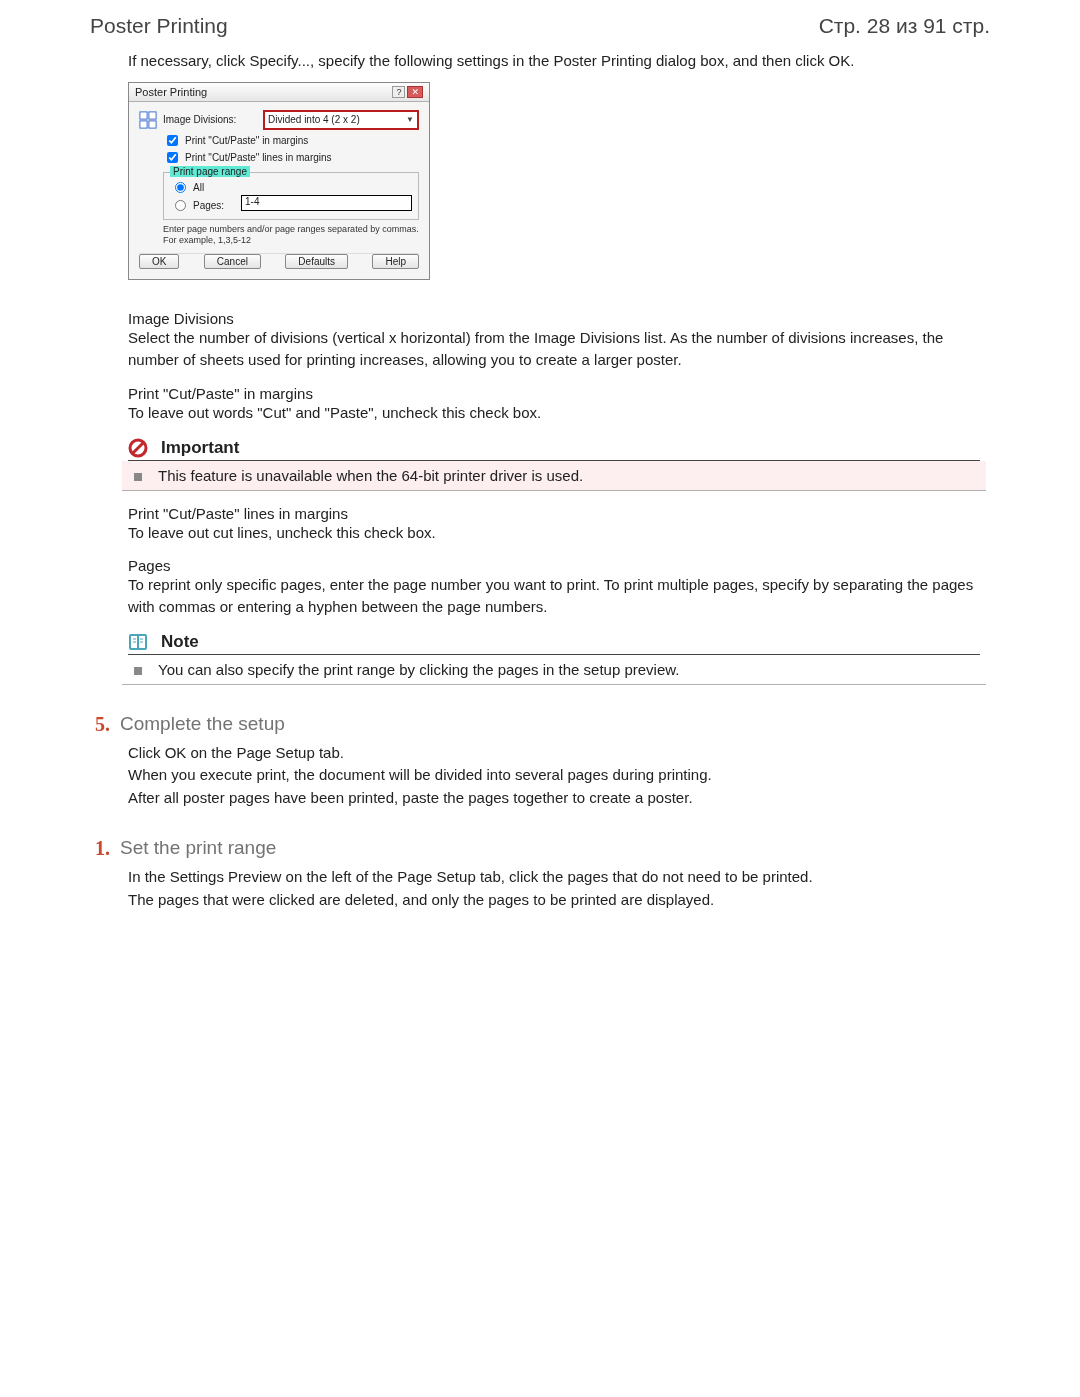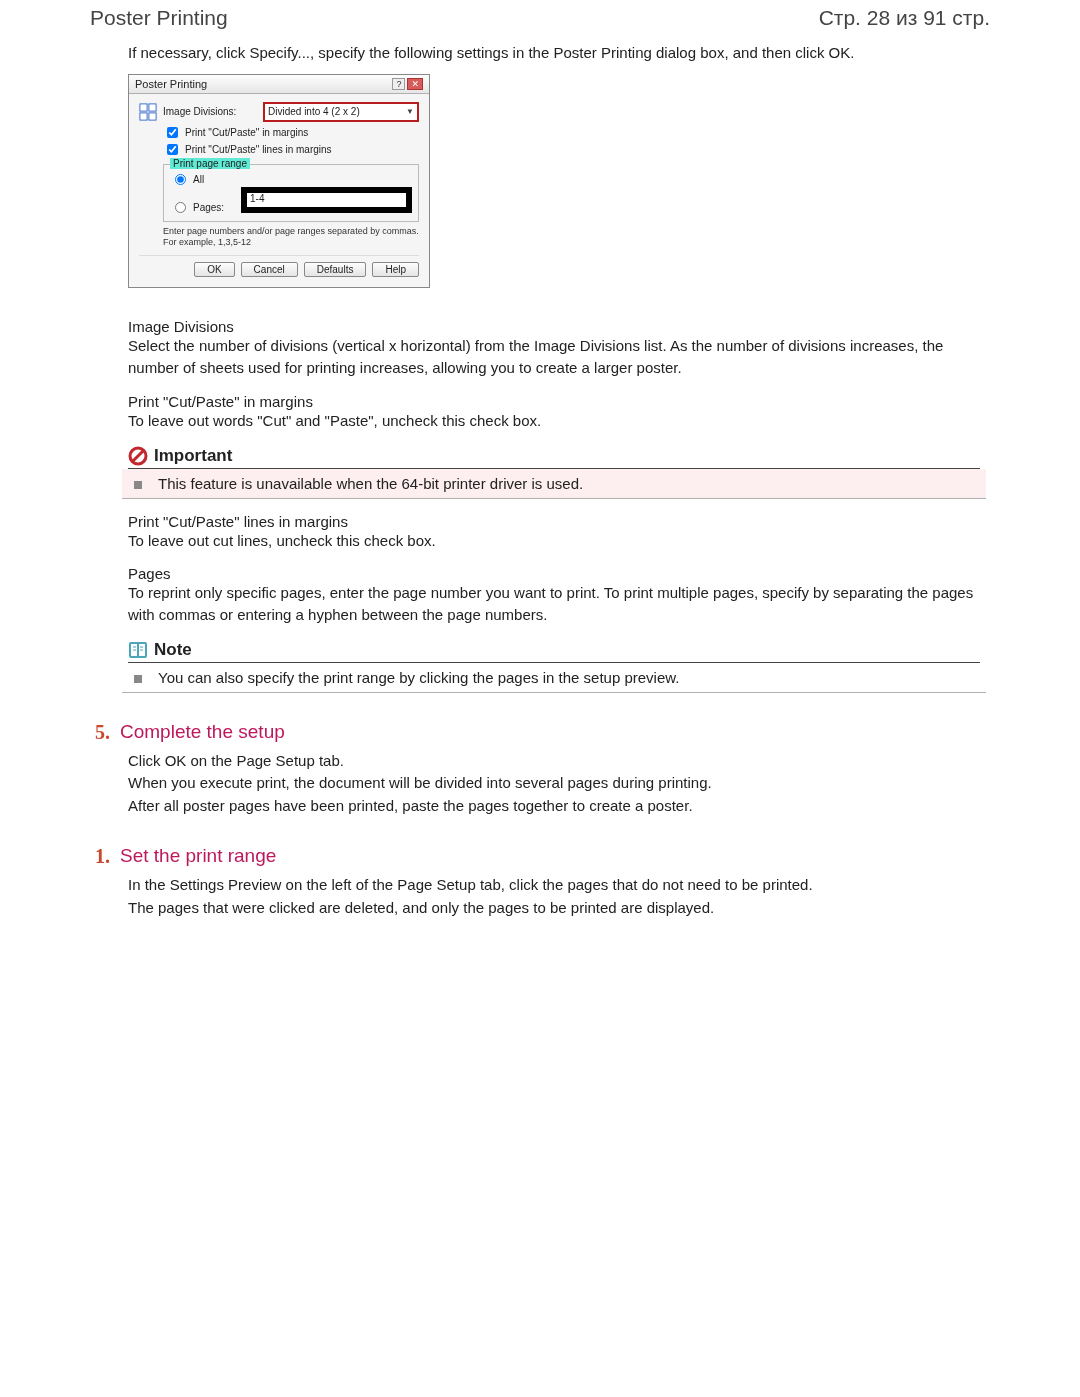--- a/index.html
+++ b/index.html
@@ -3,7 +3,7 @@
 <meta charset="utf-8">
 <style>
   html,body{margin:0;padding:0;background:#fff;color:#222;font-family:Verdana,Arial,sans-serif;font-size:15px}
-  .page{width:900px;margin:0 auto;padding:0 30px 40px 30px}
+  .page{width:900px;margin:8px auto;padding:0 30px 40px 30px}
   .header{display:flex;justify-content:space-between;align-items:flex-end;padding:6px 0 12px 0;font-family:Tahoma,Verdana,sans-serif;color:#444}
   .header-left{font-size:21px}
   .header-right{font-size:21px}

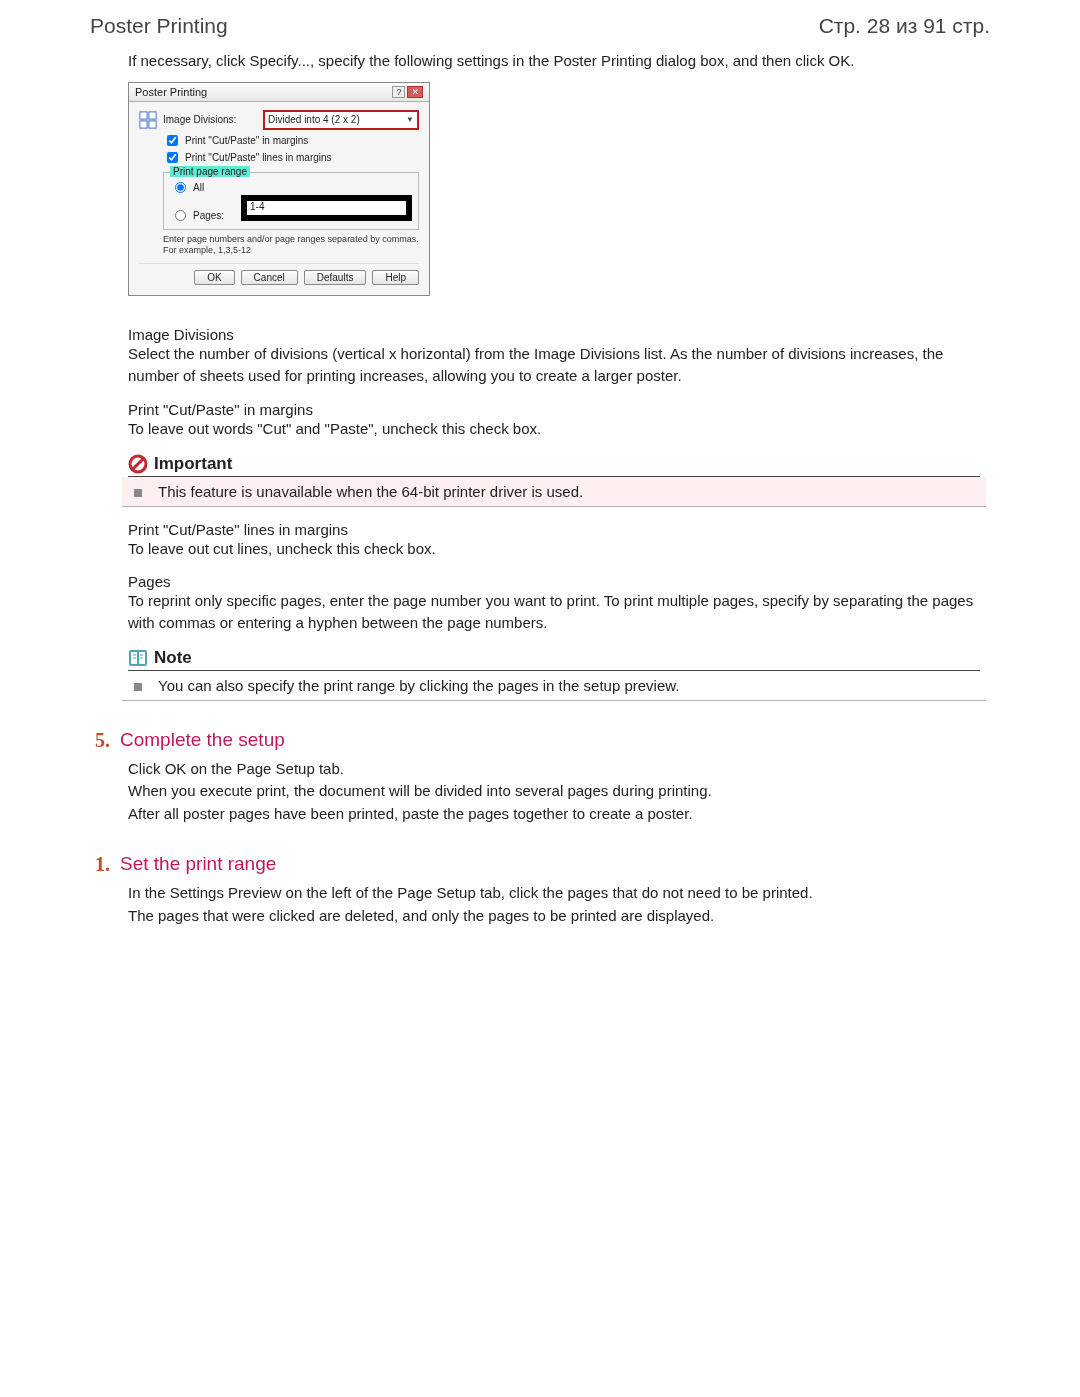--- a/index.html
+++ b/index.html
@@ -27,7 +27,7 @@
   .dlg-group-title{position:absolute;top:-7px;left:6px;background:#5eead4;padding:0 3px;font-size:10px}
   .dlg-radio{display:flex;align-items:flex-end;gap:4px;margin:2px 0}
   .dlg-radio input{width:11px;height:11px}
-  .dlg-input{border:6px solid #000000;background:#fff;height:14px;padding:0 3px;flex:1}
+  .dlg-input{border:1px solid #000000;background:#fff;height:14px;padding:0 3px;flex:1}
   .dlg-note{margin-left:24px;font-size:9px;color:#333;line-height:1.2}
   .dlg-btns{border-top:1px solid #ddd;margin-top:8px;padding-top:6px;display:flex;justify-content:flex-end;gap:6px}
   .dlg-btn{border:1px solid #888;background:linear-gradient(#fdfdfd,#e4e4e4);padding:1px 12px;font-size:10px;border-radius:2px}

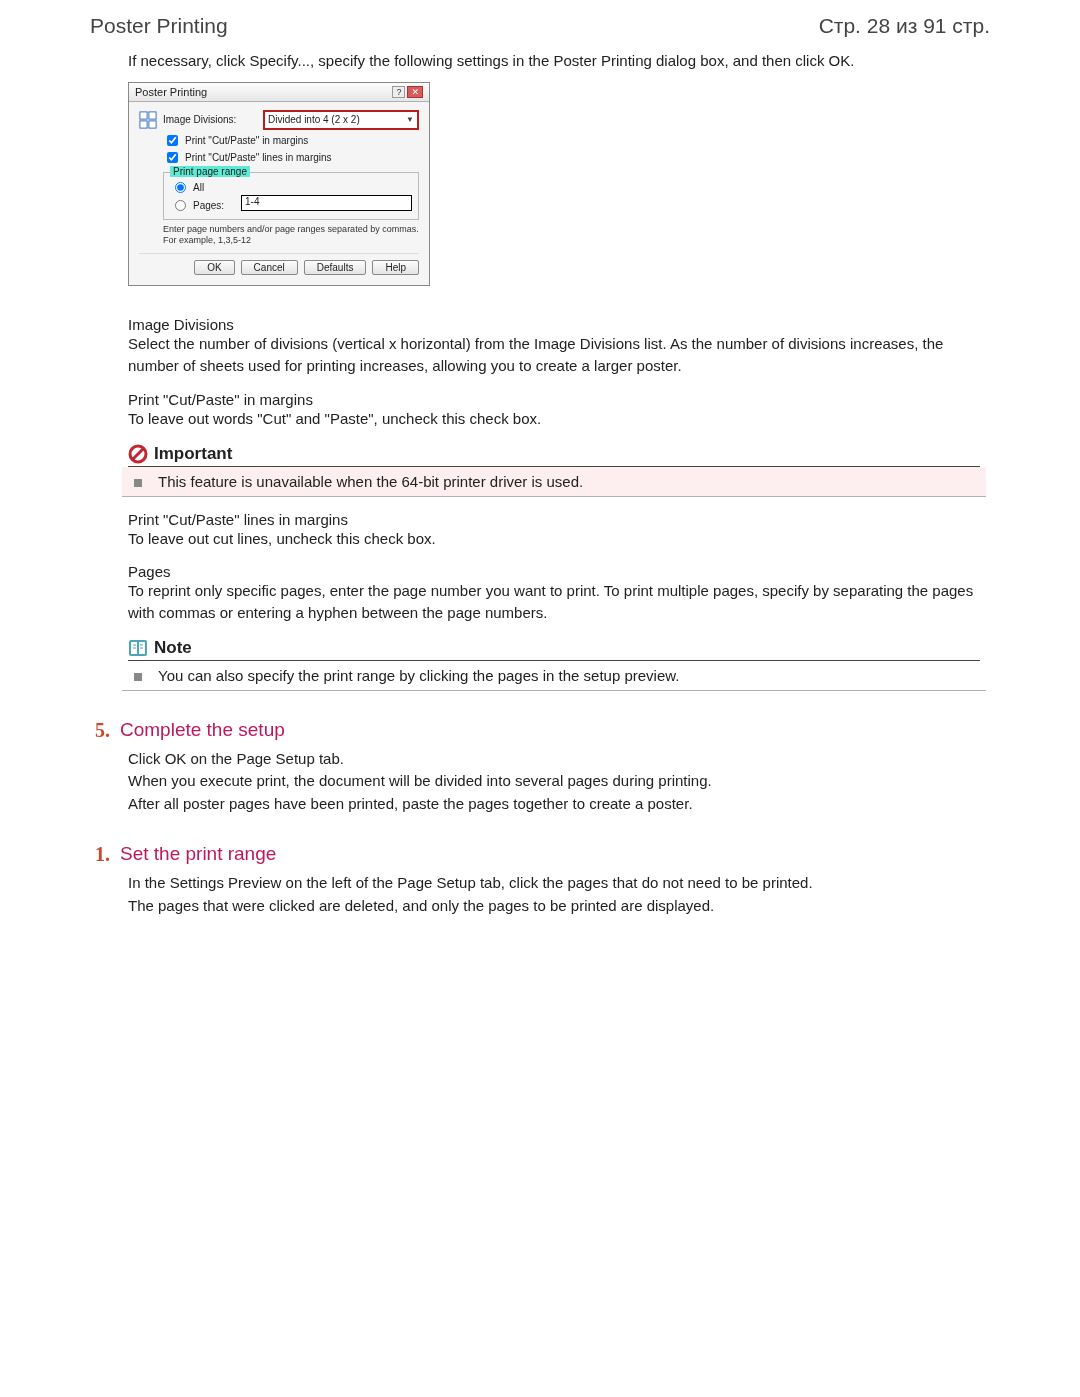--- a/index.html
+++ b/index.html
@@ -29,7 +29,7 @@
   .dlg-radio input{width:11px;height:11px}
   .dlg-input{border:1px solid #000000;background:#fff;height:14px;padding:0 3px;flex:1}
   .dlg-note{margin-left:24px;font-size:9px;color:#333;line-height:1.2}
-  .dlg-btns{border-top:1px solid #ddd;margin-top:8px;padding-top:6px;display:flex;justify-content:flex-end;gap:6px}
+  .dlg-btns{border-top:1px solid #ddd;margin-top:8px;display:flex;justify-content:space-between;gap:6px}
   .dlg-btn{border:1px solid #888;background:linear-gradient(#fdfdfd,#e4e4e4);padding:1px 12px;font-size:10px;border-radius:2px}
   .optlabel{font-weight:normal;margin-top:14px}
   .optbody{line-height:1.45}

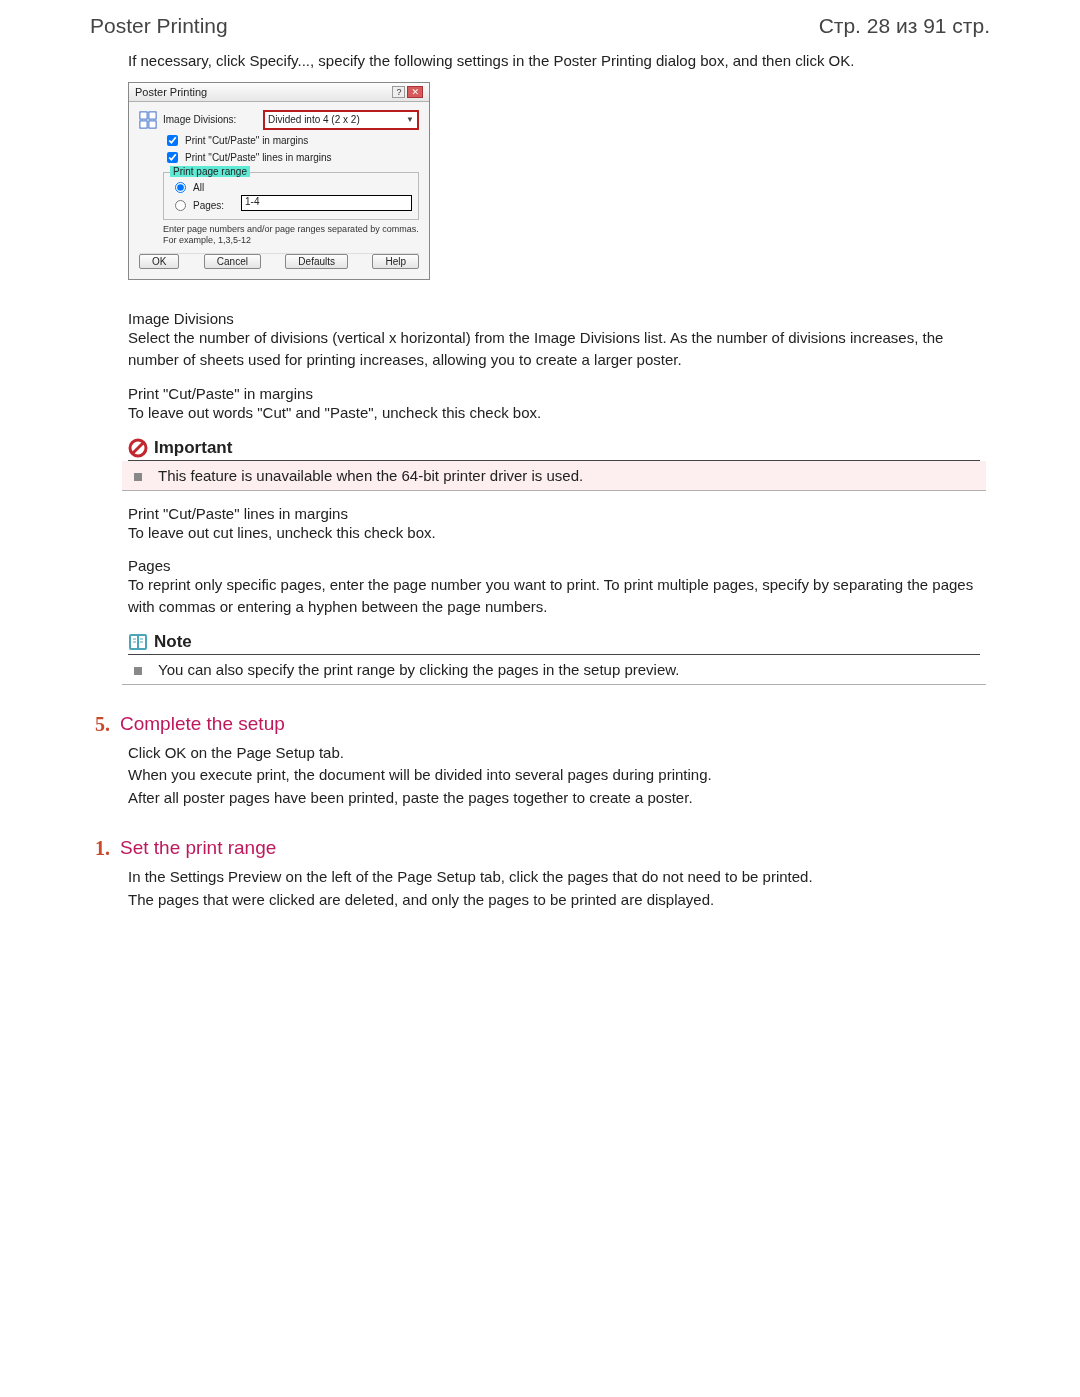--- a/index.html
+++ b/index.html
@@ -34,7 +34,7 @@
   .optlabel{font-weight:normal;margin-top:14px}
   .optbody{line-height:1.45}
   .callout{margin:12px -6px 10px -6px}
-  .callout-title{display:flex;align-items:center;gap:6px;border-bottom:1px solid #444;padding:2px 0 2px 0;margin:0 6px}
+  .callout-title{display:flex;align-items:center;gap:13px;border-bottom:1px solid #444;padding:2px 0 2px 0;margin:0 6px}
   .callout-title b{font-size:17px;color:#222}
   .callout-body{border-bottom:1px solid #b0b0b0;padding:6px 6px 6px 12px;display:flex;gap:16px;align-items:flex-start}
   .callout.important .callout-body{background:#fdeff0}

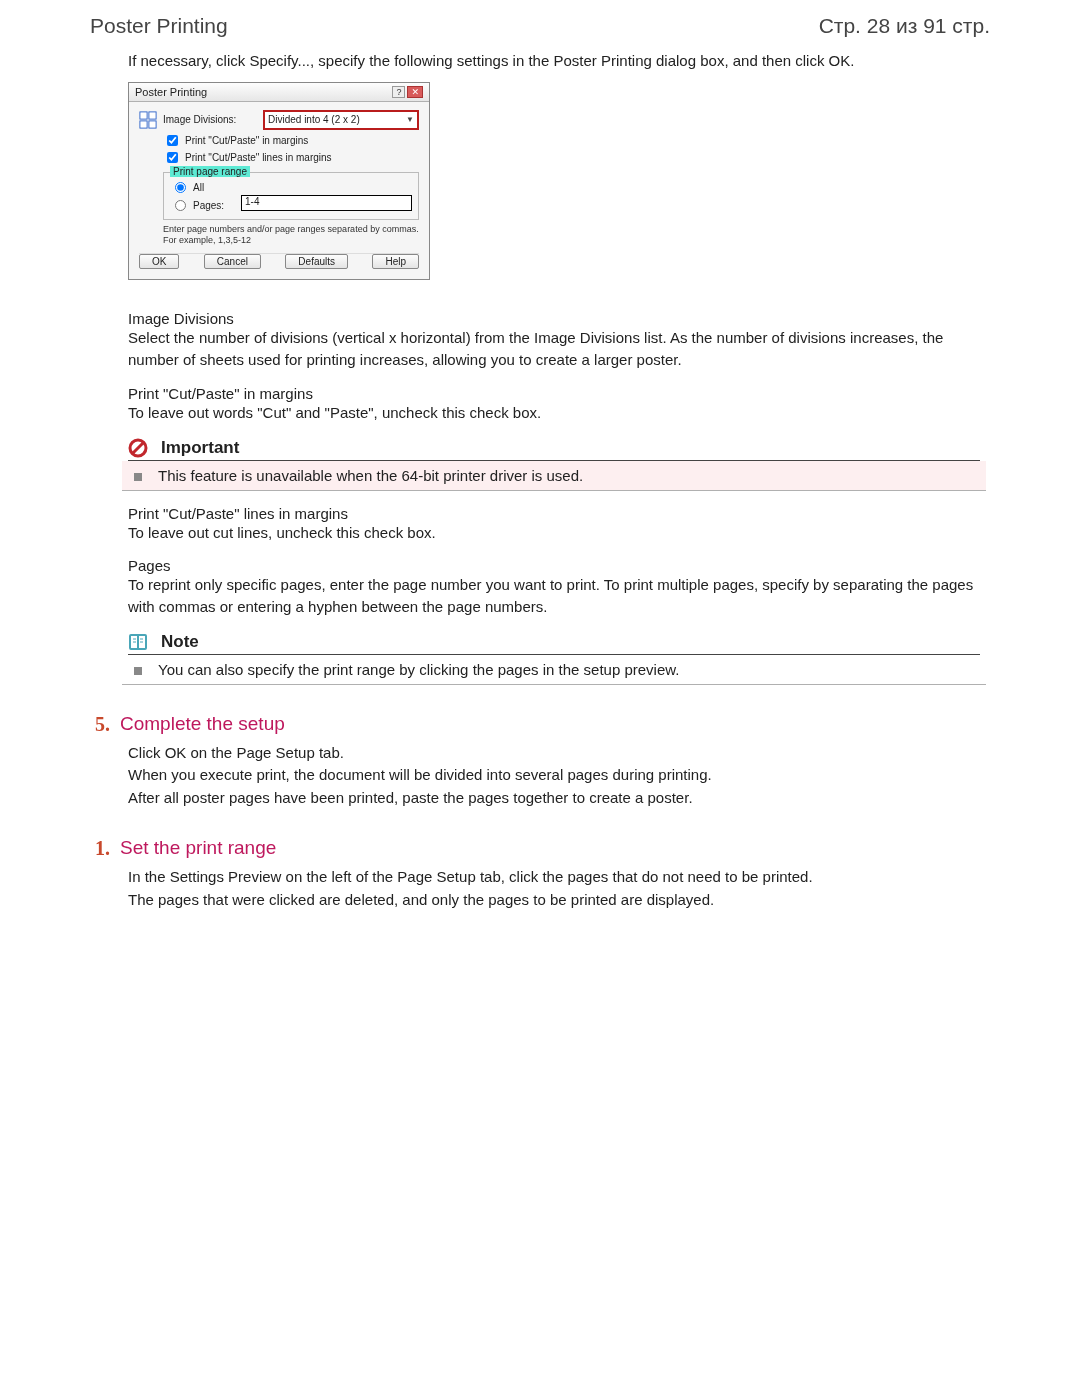--- a/index.html
+++ b/index.html
@@ -43,7 +43,7 @@
   .ico-imp svg,.ico-note svg{width:20px;height:20px;display:block}
   .steprow{display:flex;align-items:flex-start;gap:10px;margin:28px 0 6px 0}
   .stepnum{color:#c8492c;font-weight:bold;font-size:20px;font-family:Georgia,serif;flex:0 0 20px;text-align:right}
-  .steptitle{font-size:19px;color:#be185d;font-family:Tahoma,Verdana,sans-serif}
+  .steptitle{font-size:19px;color:#737373;font-family:Tahoma,Verdana,sans-serif}
   .stepbody{margin-left:38px;line-height:1.5}
   .green-head{color:#2f8f2f;font-weight:bold;font-size:16px;margin:34px 0 10px 0}
   .u{}

